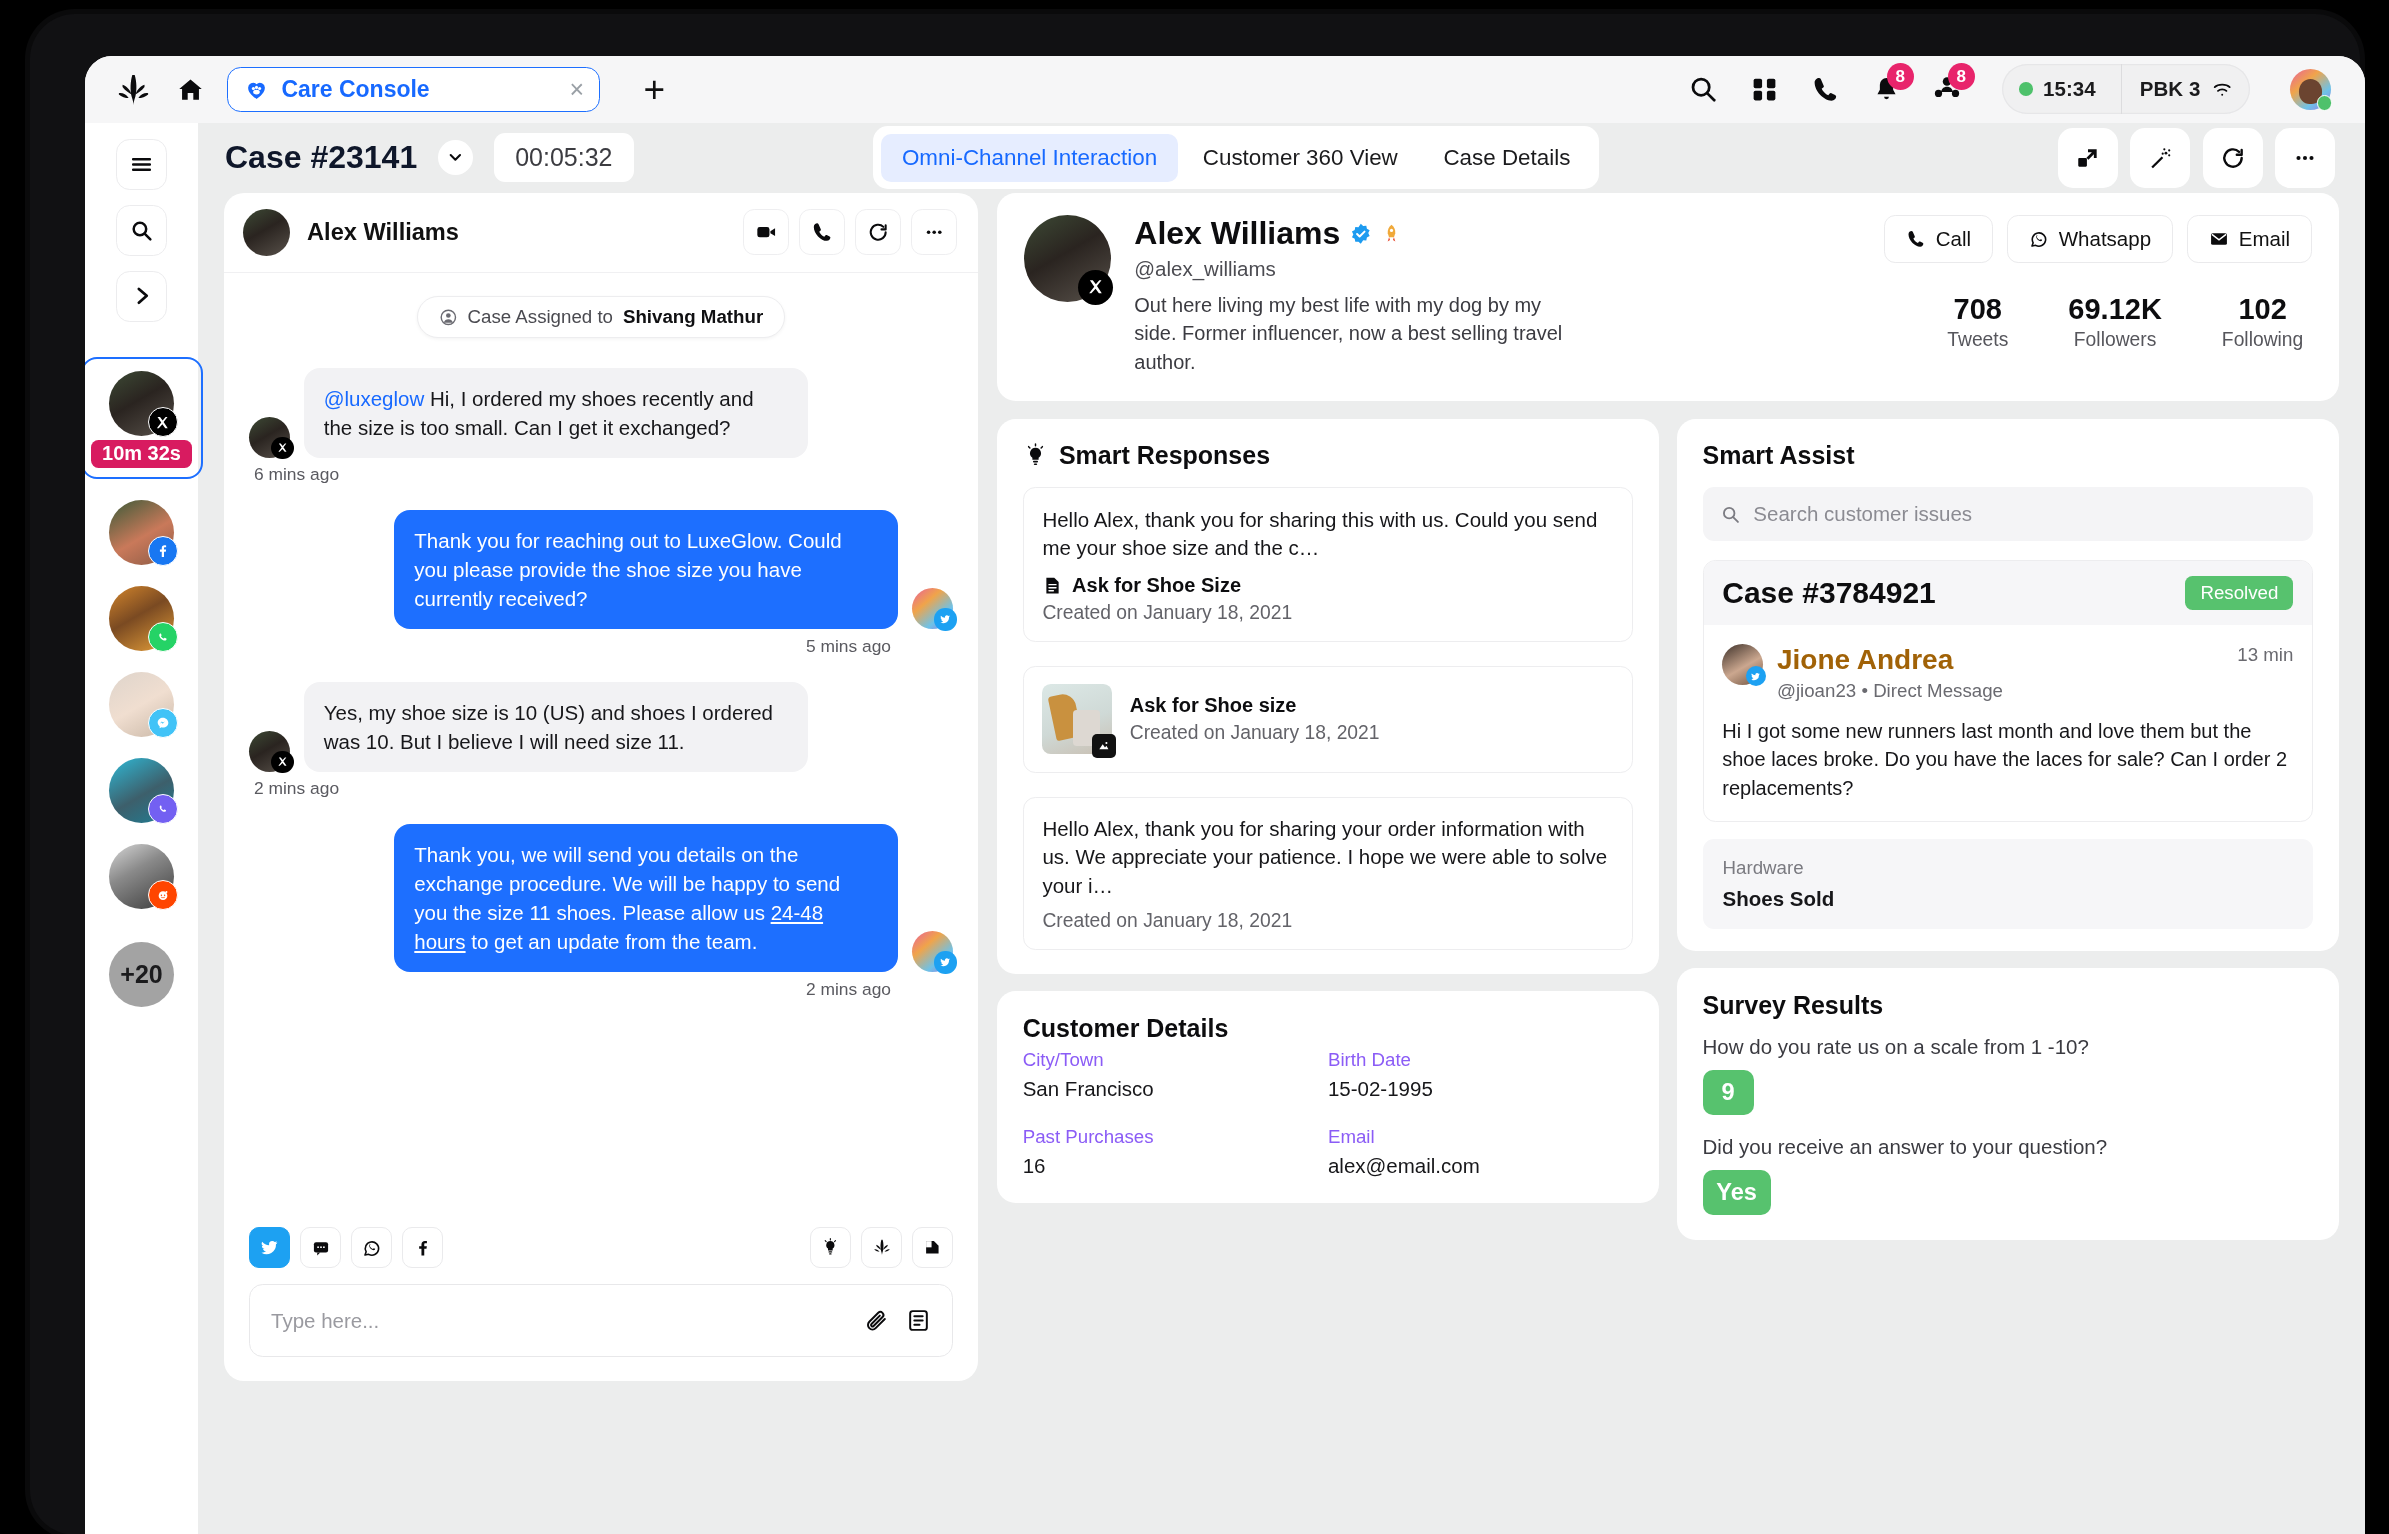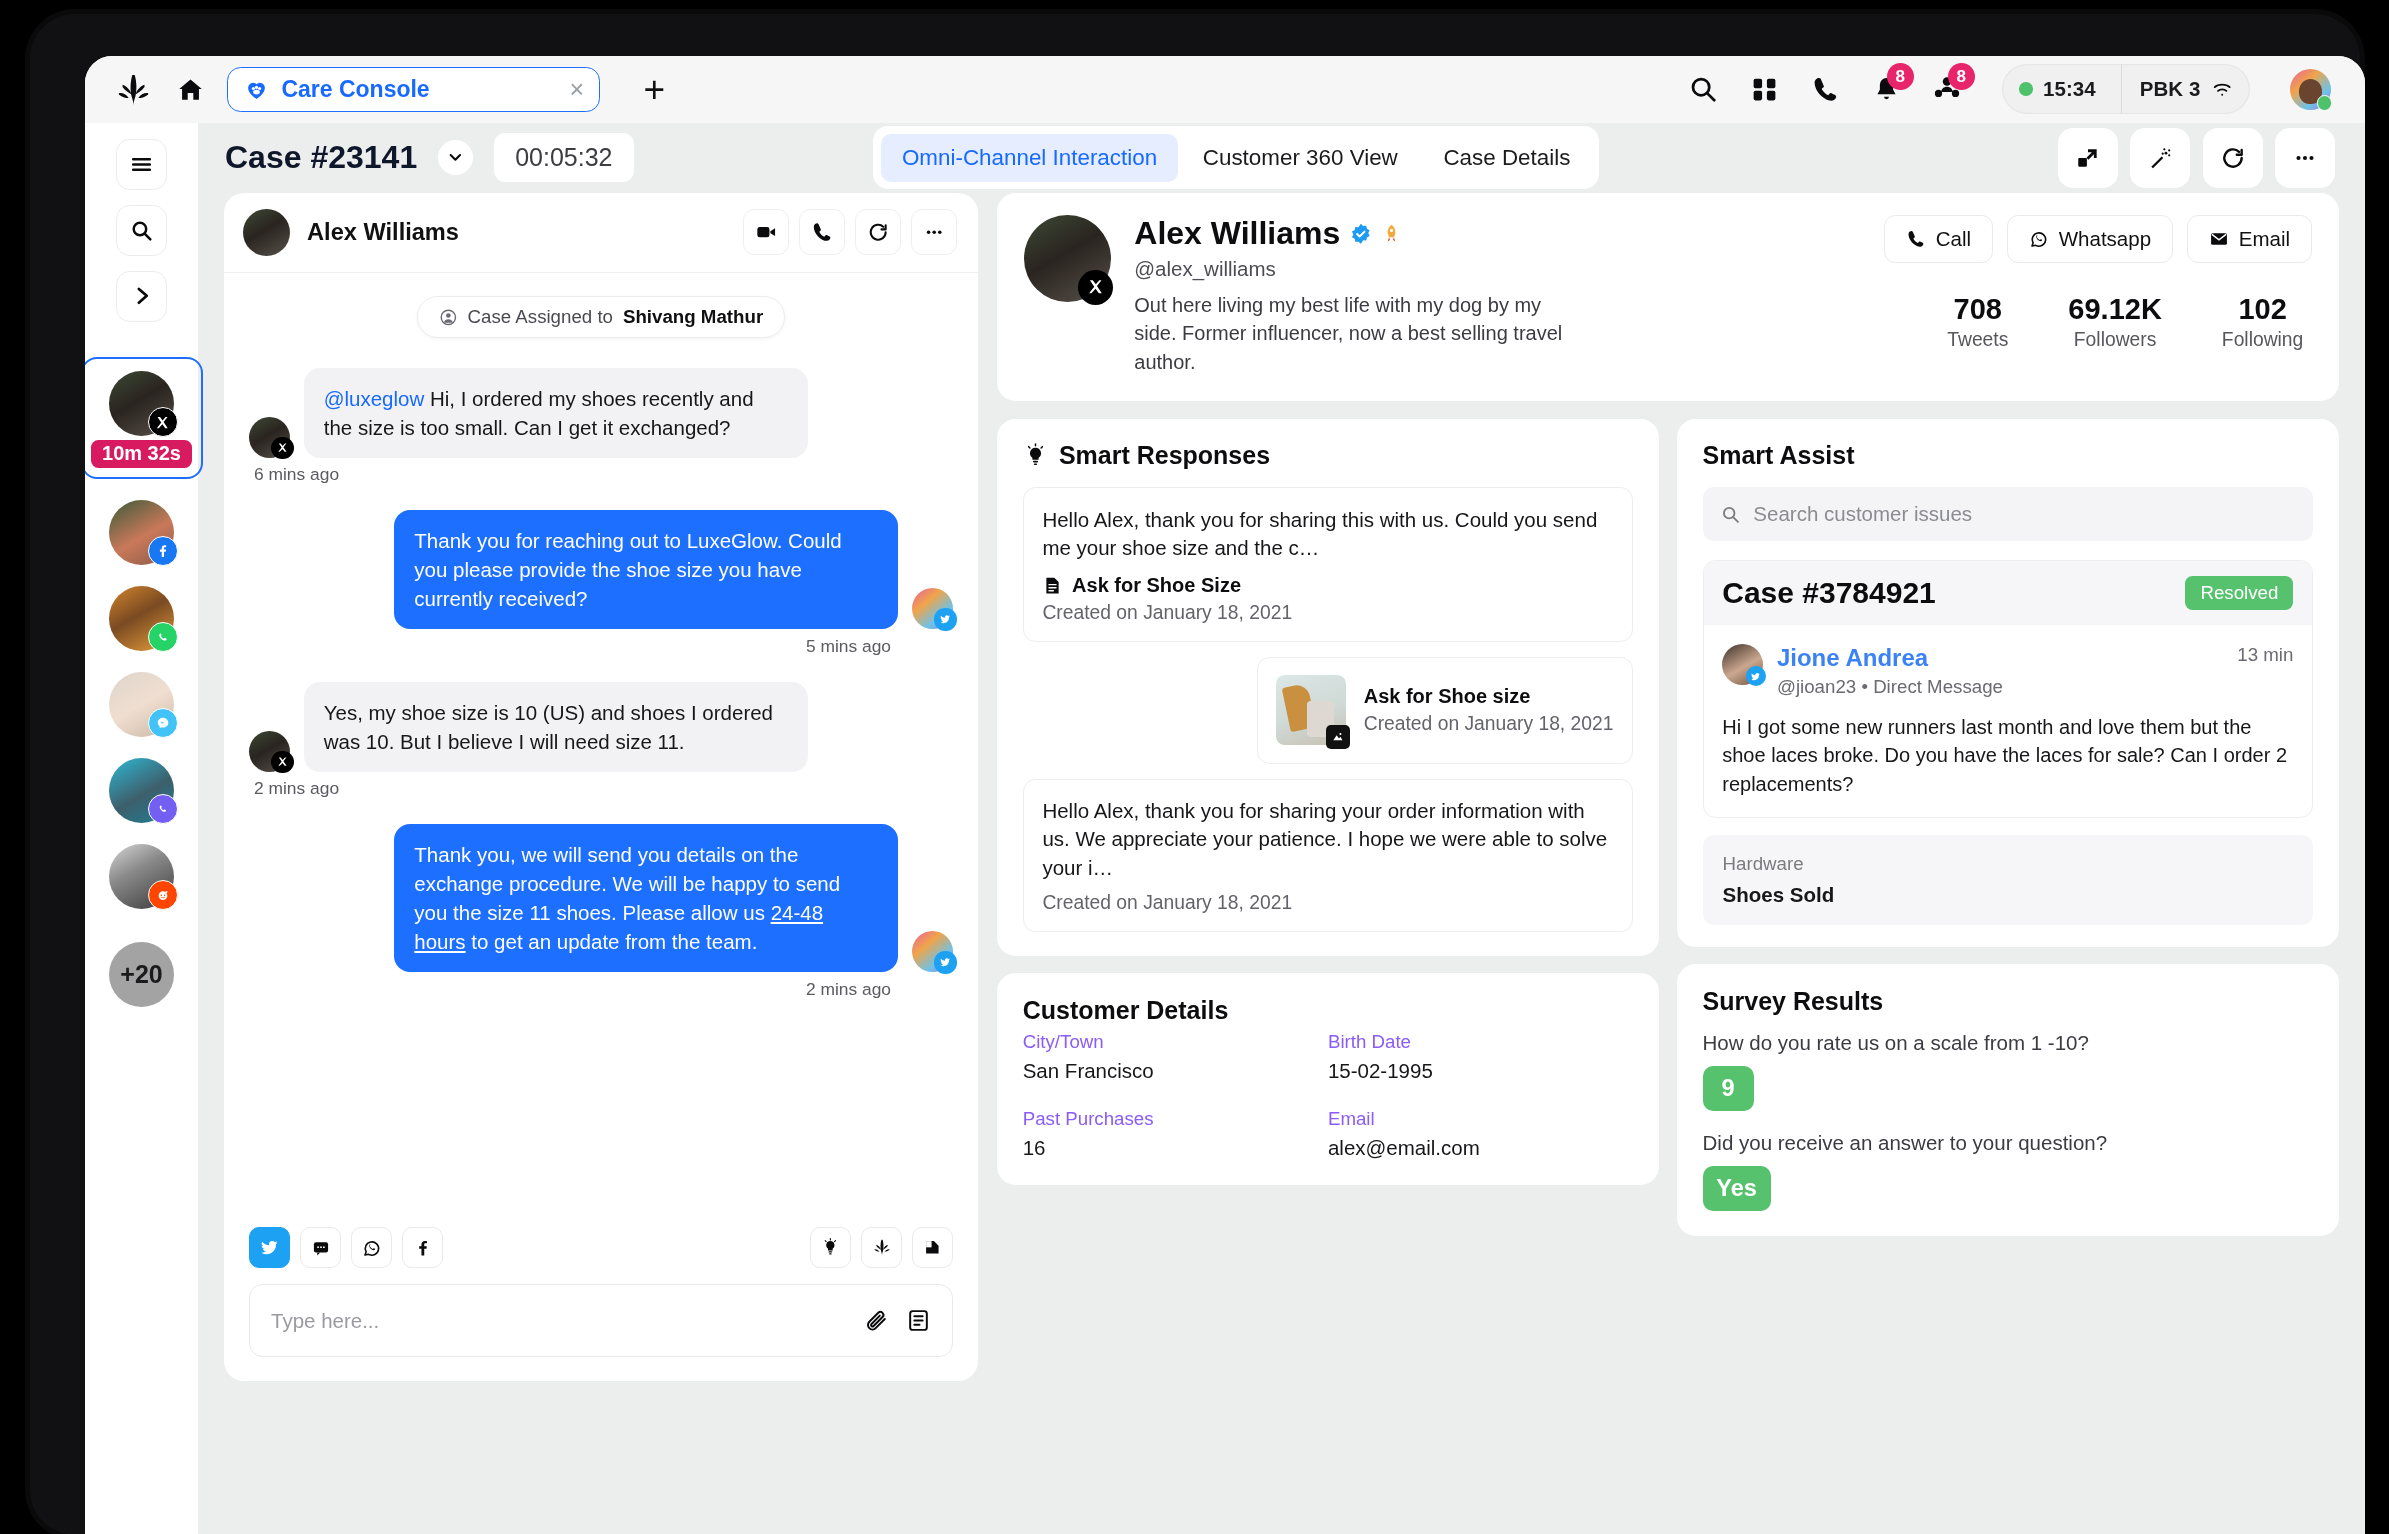--- a/index.html
+++ b/index.html
@@ -267,7 +267,7 @@
   .card-head { display: flex; align-items: center; gap: 11.2px; padding: 22.4px 26px 0 26px; }
   .card-title { font-size: 25px; font-weight: 700; color: #0d0d0f; }
 
-  .sr-list { padding: 17.4px 26px 23.6px 26px; display: flex; flex-direction: column; gap: 15px; align-items: flex-end; }
+  .sr-list { padding: 17.4px 26px 23.6px 26px; display: flex; flex-direction: column; gap: 24px; }
   .sr-card { border: 1.2px solid #ededef; border-radius: 12.4px; padding: 17.4px 18.7px; cursor: pointer; }
   .sr-text { font-size: 20.5px; line-height: 1.38; color: #17171a; }
   .sr-meta { display: flex; align-items: center; gap: 8.7px; margin-top: 11.2px; }

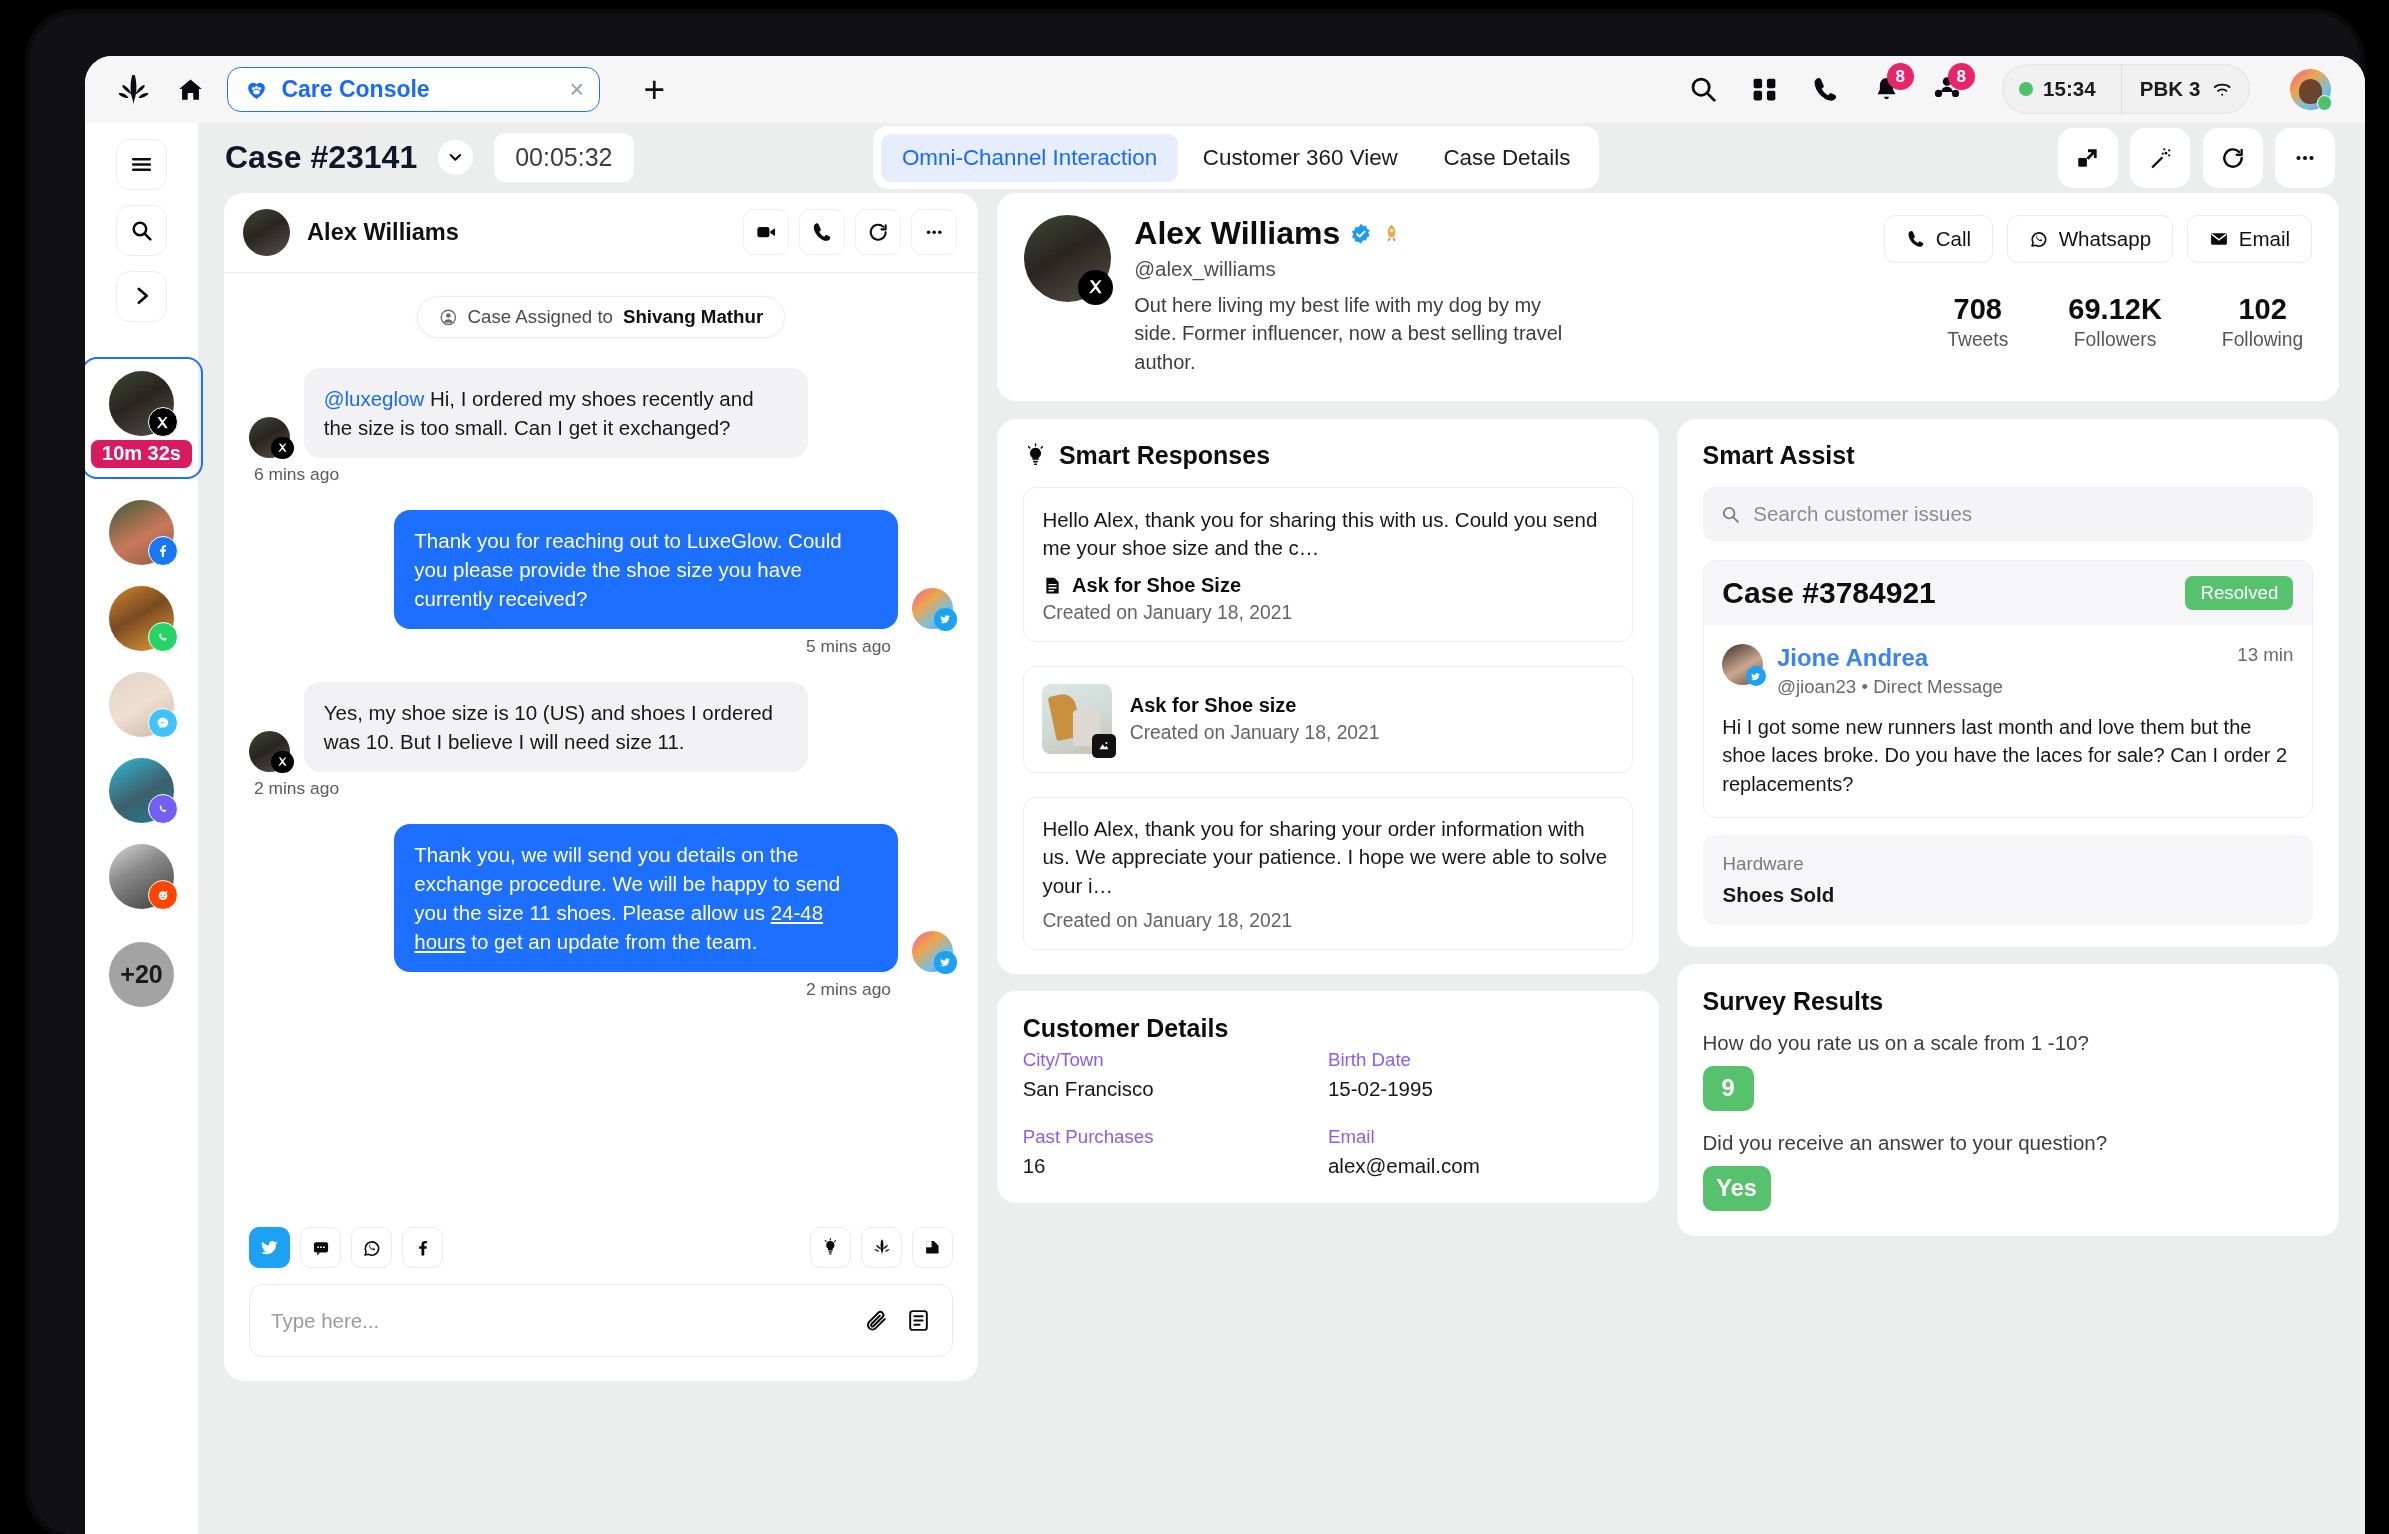--- a/index.html
+++ b/index.html
@@ -324,7 +324,7 @@
     position: absolute; right: -2.5px; bottom: -1.2px; width: 20px; height: 20px; border-radius: 50%;
     background: #1da1f2; display: flex; align-items: center; justify-content: center;
   }
-  .sa-person-name { font-size: 24px; font-weight: 700; color: #3b82f6; }
+  .sa-person-name { font-size: 28px; font-weight: 700; color: #a16207; }
   .sa-person-sub { font-size: 18.7px; color: #6a6a70; margin-top: 3.7px; }
   .sa-time { margin-left: auto; font-size: 18.7px; color: #6a6a70; }
   .sa-msg { font-size: 20px; line-height: 1.42; color: #17171a; margin-top: 15px; }

